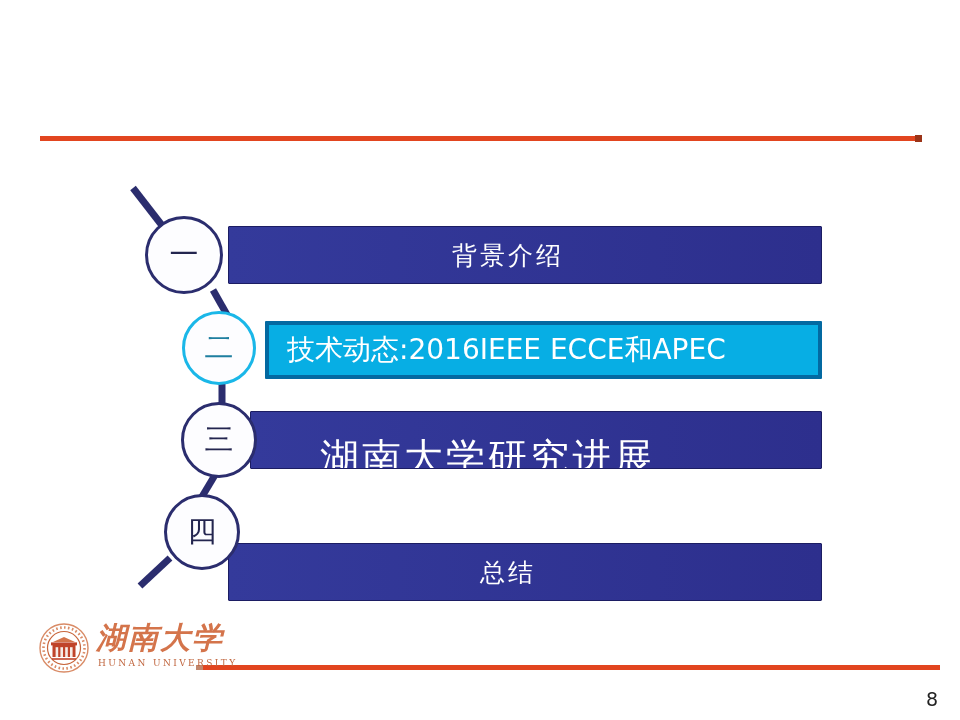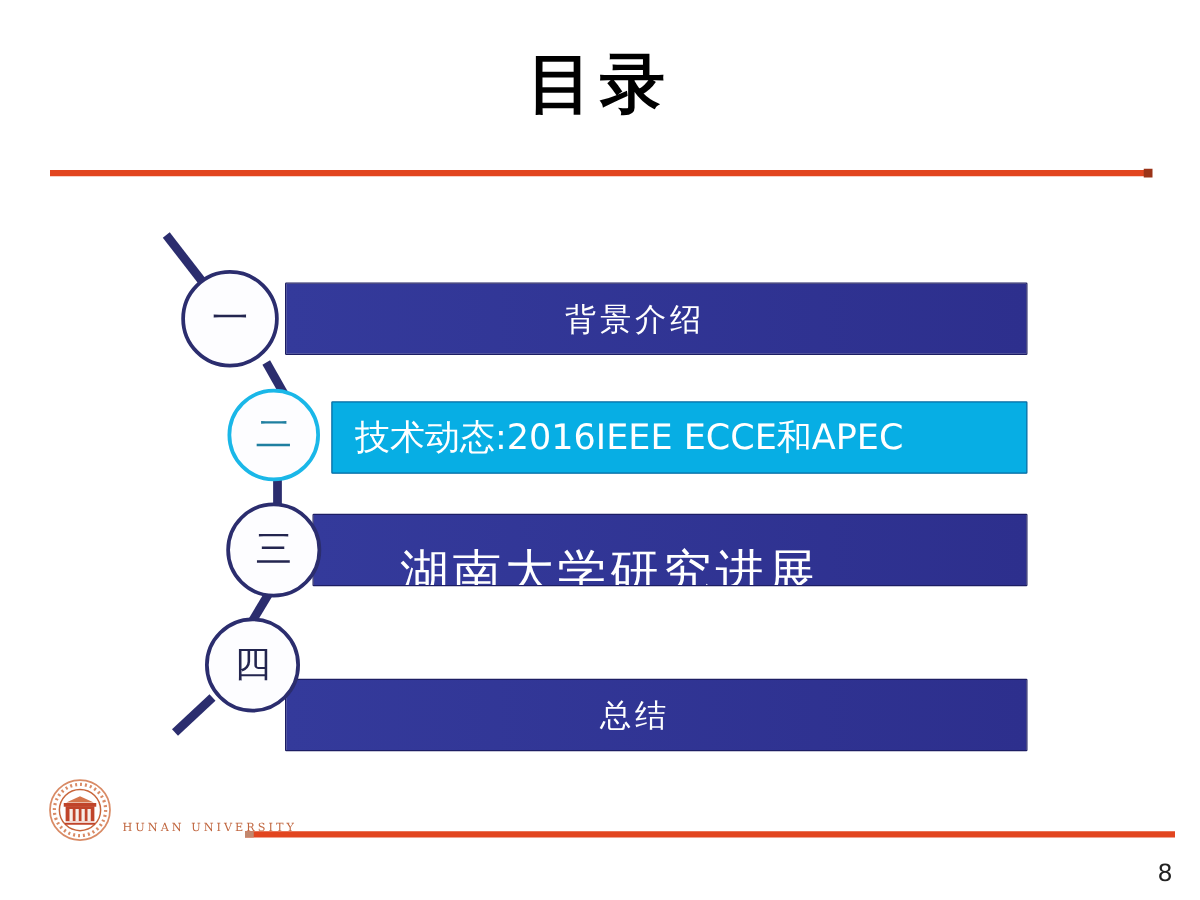--- a/index.html
+++ b/index.html
@@ -218,7 +218,6 @@
 
 <div id="slide">
 
-  <div class="slide-title">目录</div>
 
   <div class="rule rule-top">
     <span class="cap"></span>

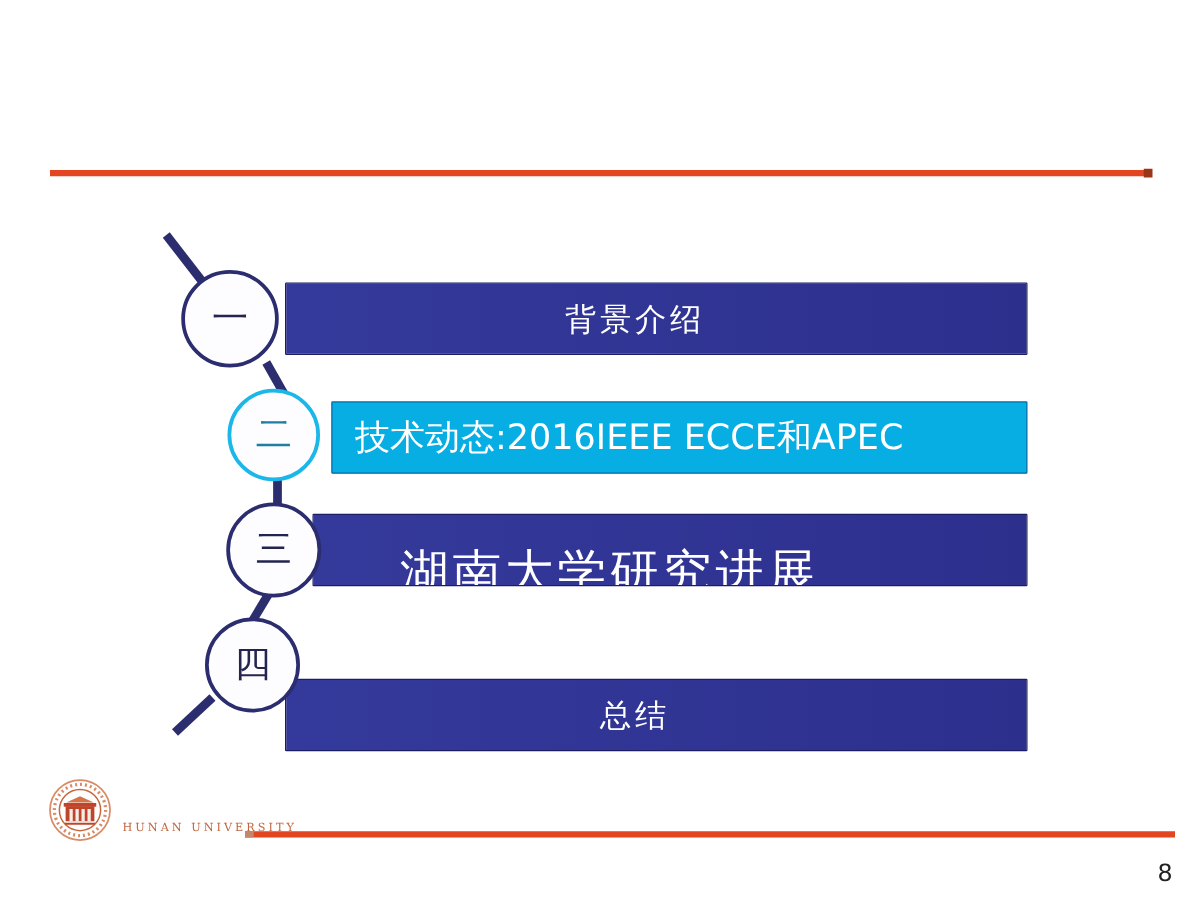--- a/index.html
+++ b/index.html
@@ -108,7 +108,7 @@
   }
   .bar.cyan {
     background: #07aee4;
-    border: 1px solid #0369a1;
+    border: 4px solid #0369a1;
   }
   .bar.center {
     justify-content: center;

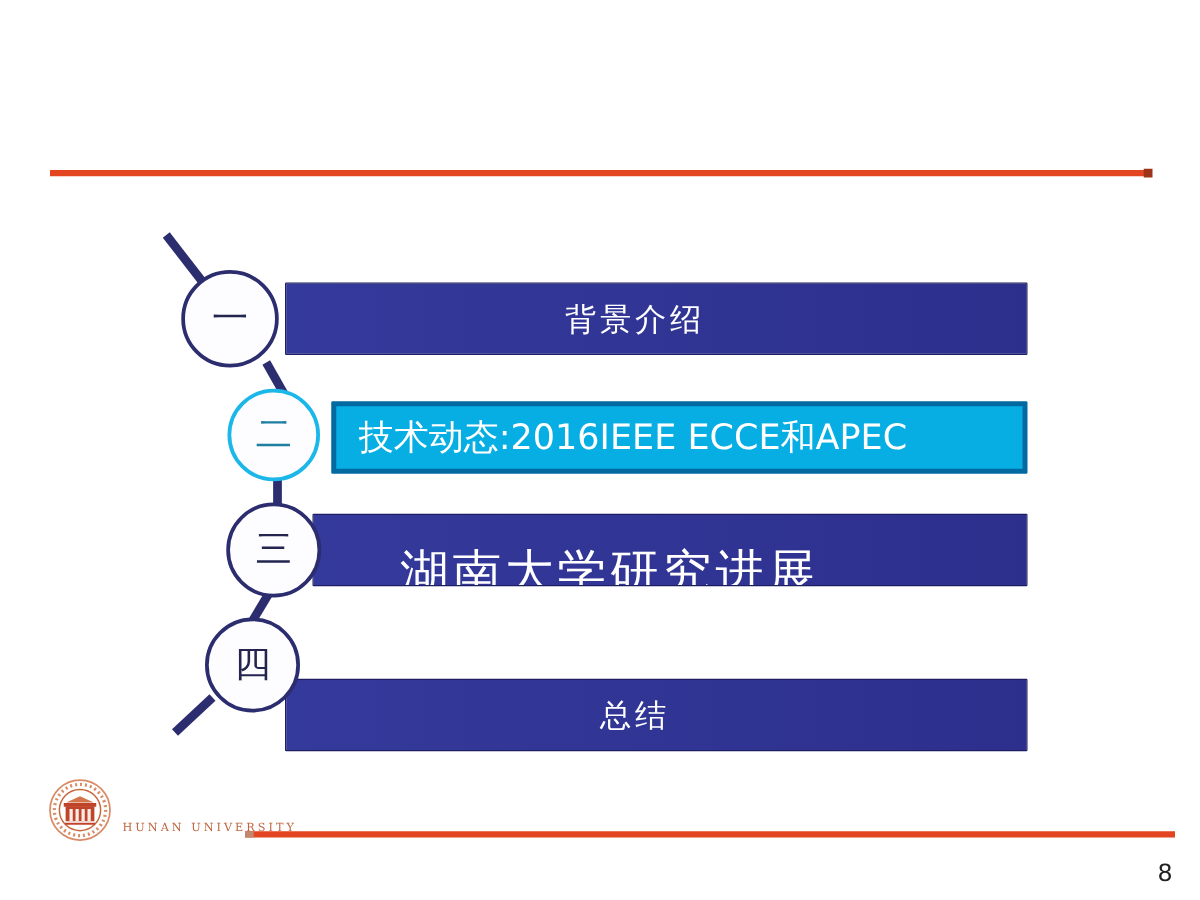--- a/index.html
+++ b/index.html
@@ -299,6 +299,7 @@
         <path d="M14 37 L38 37" stroke="#c0442a" stroke-width="1.6"></path>
       </svg>
     </div>
+    <div class="logo-cn">湖南大学</div>
     <div class="logo-en">HUNAN UNIVERSITY</div>
   </div>
 

